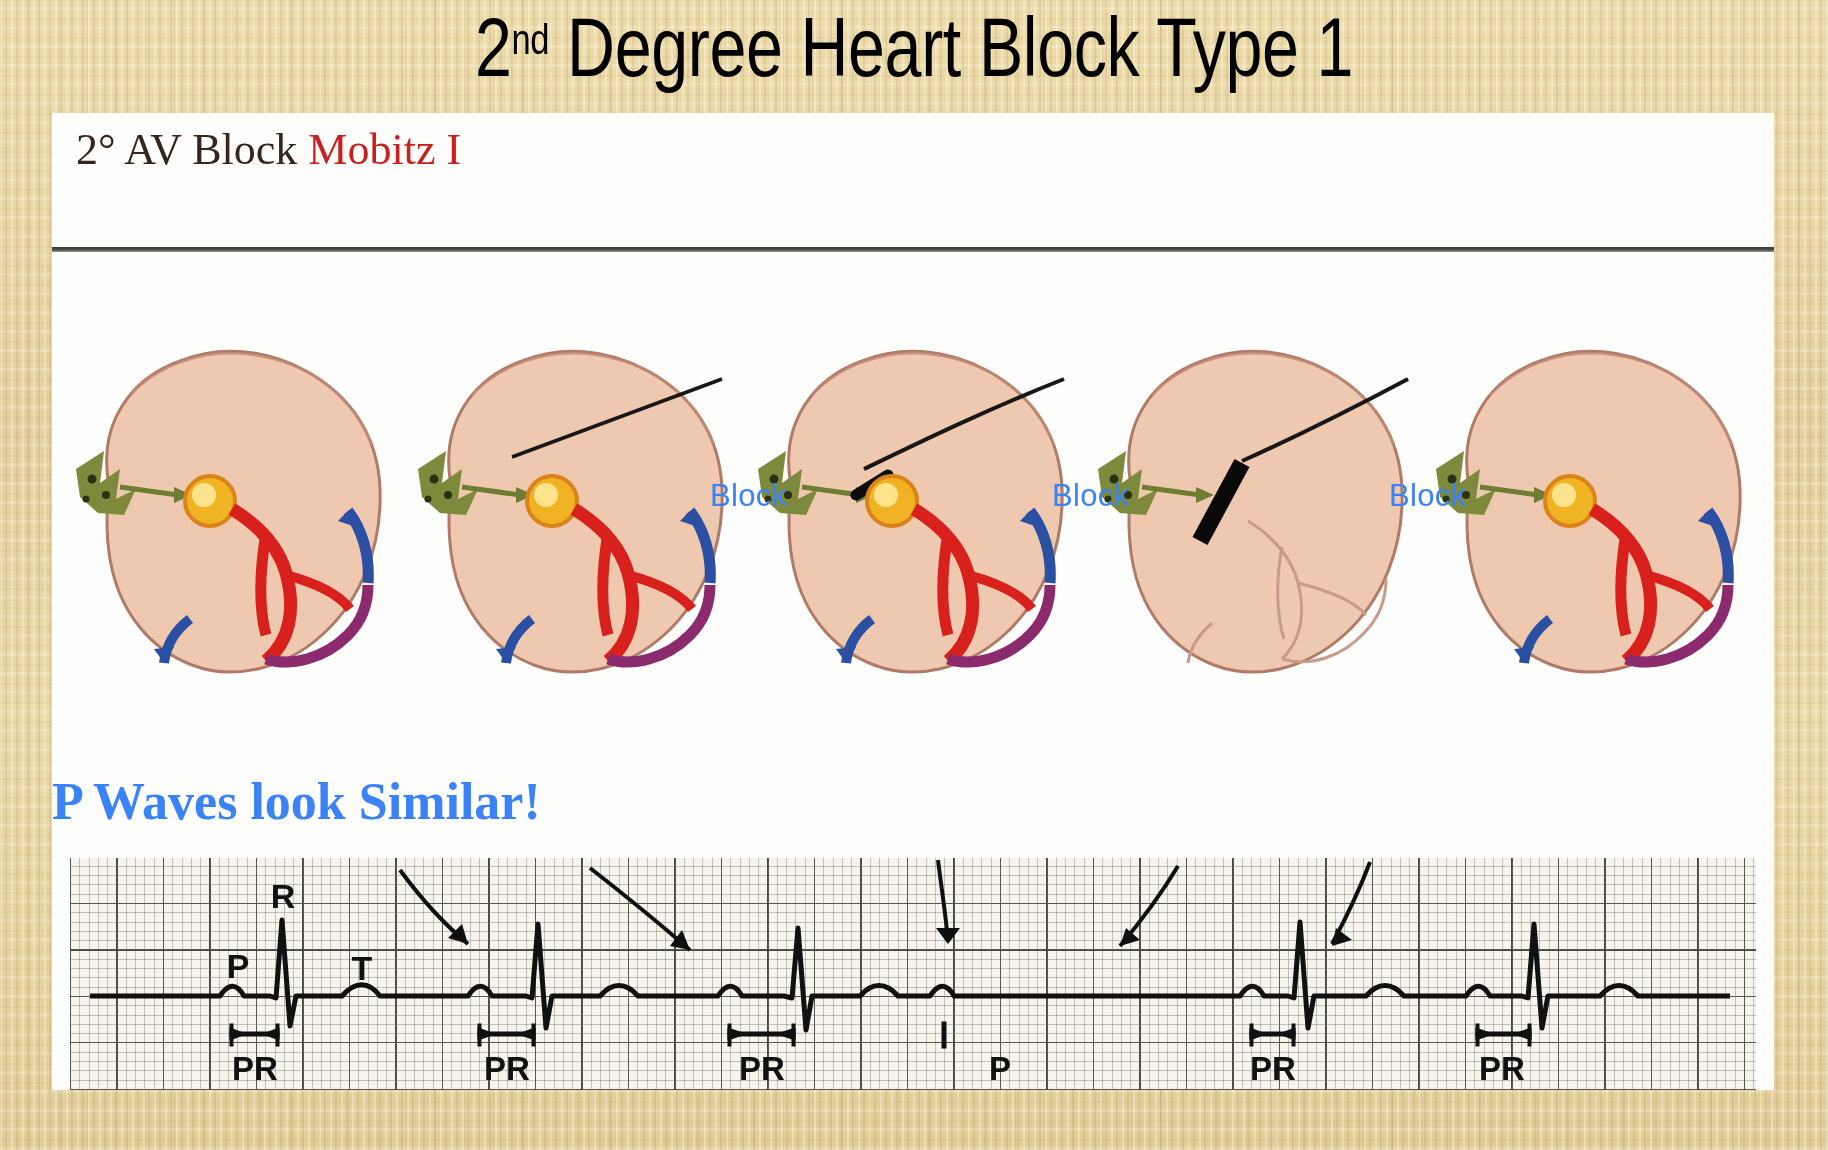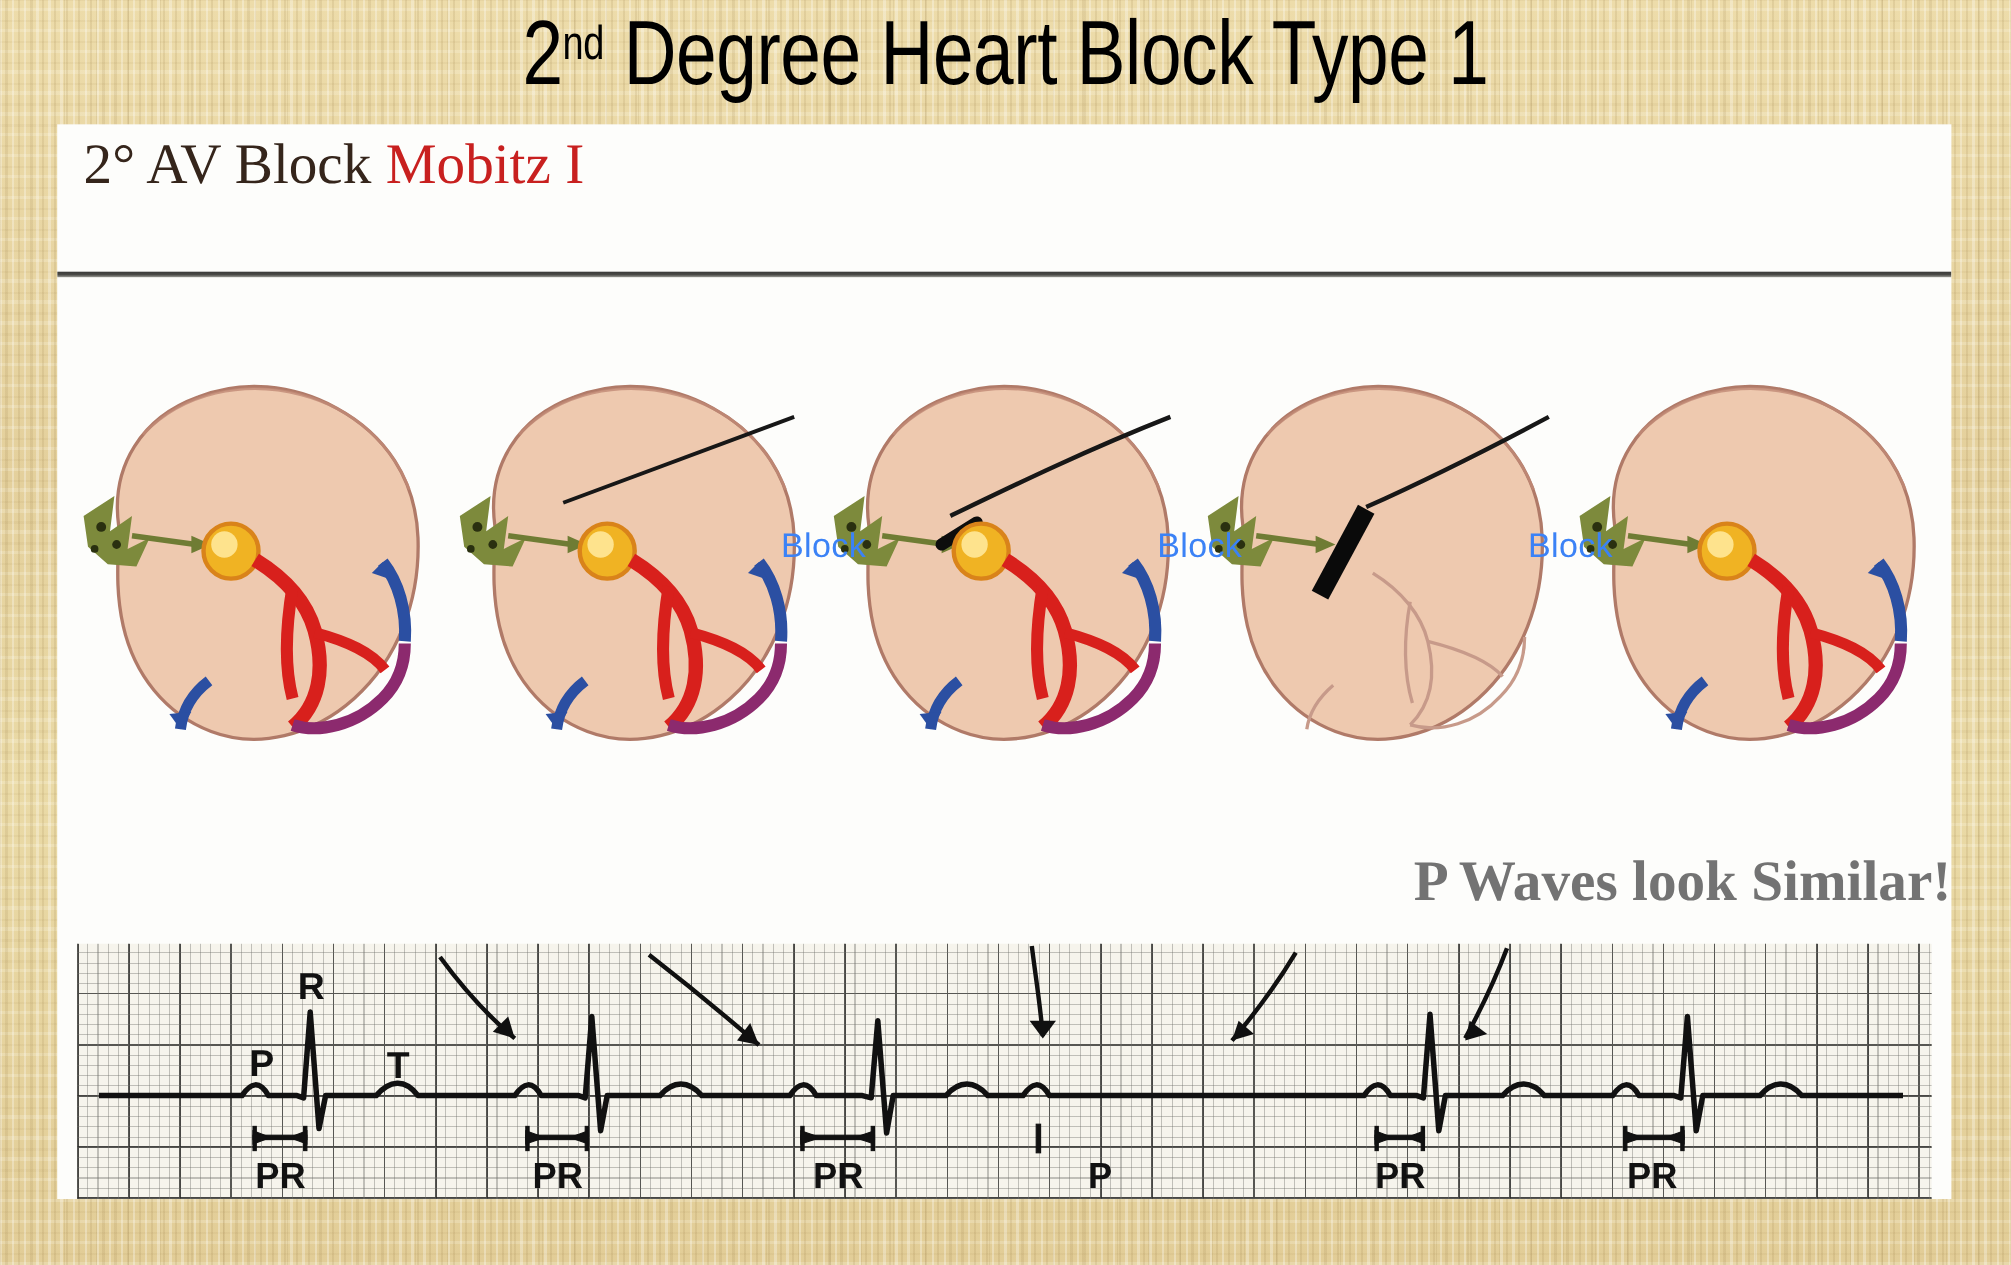--- a/index.html
+++ b/index.html
@@ -78,7 +78,7 @@
     left: 24px;
     top: 5px;
     font-family: "Liberation Serif", serif;
-    font-size: 52px;
+    font-size: 44px;
     line-height: 64px;
     white-space: nowrap;
   }

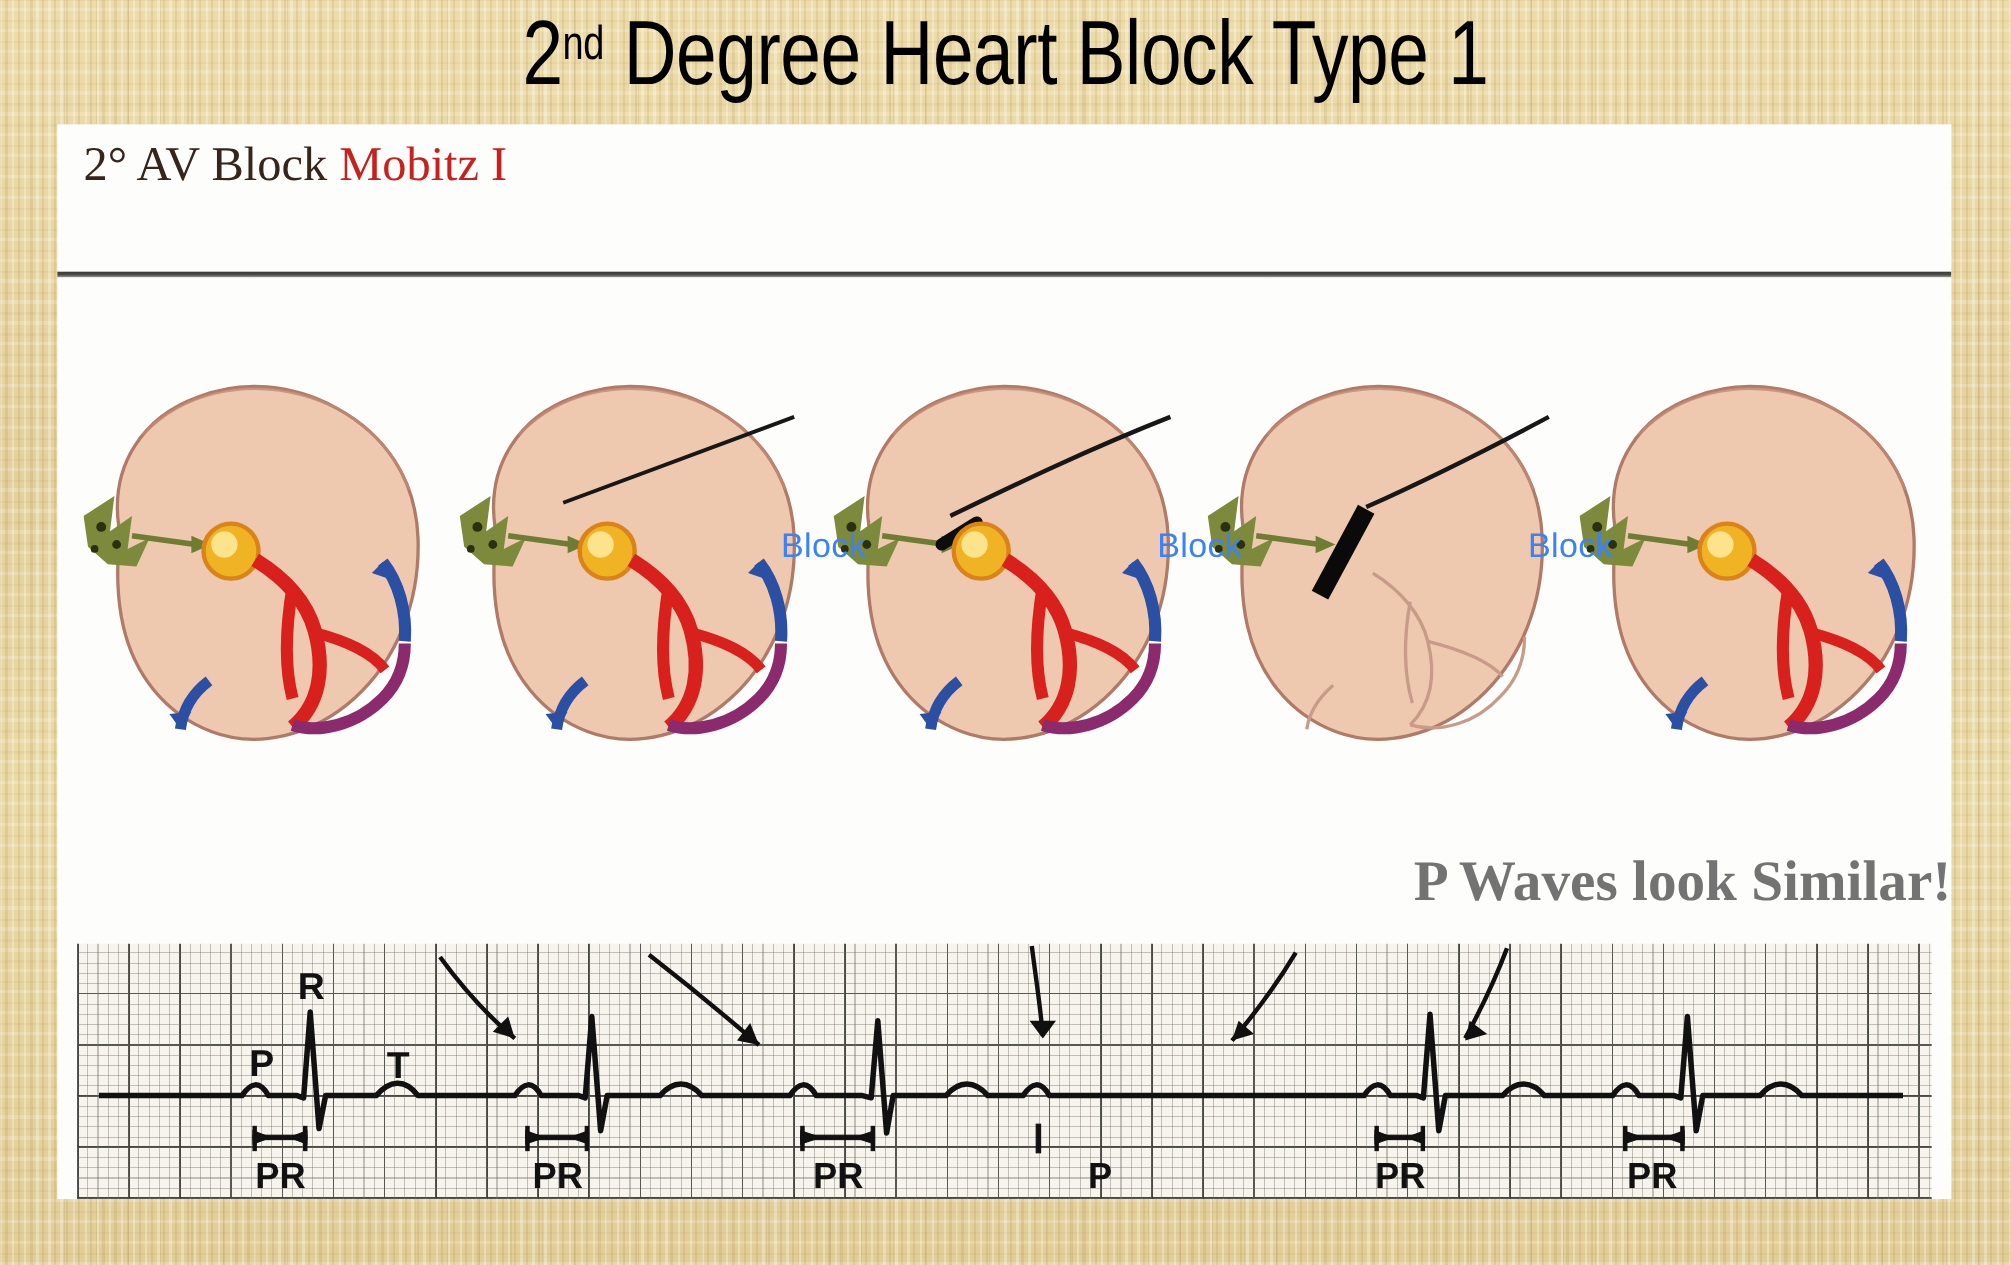--- a/index.html
+++ b/index.html
@@ -136,12 +136,12 @@
     left: 0;
     top: 660px;
     width: 1722px;
-    text-align: right;
+    text-align: left;
     font-family: "Liberation Serif", serif;
     font-weight: bold;
     font-size: 52px;
     line-height: 58px;
-    color: #737373;
+    color: #3b82f6;
     white-space: nowrap;
   }
 

